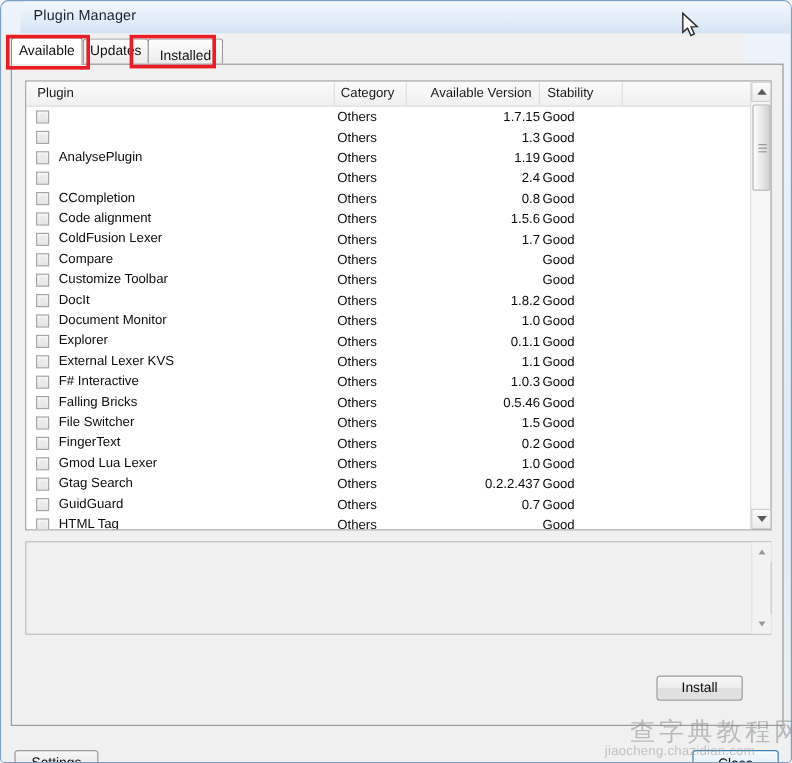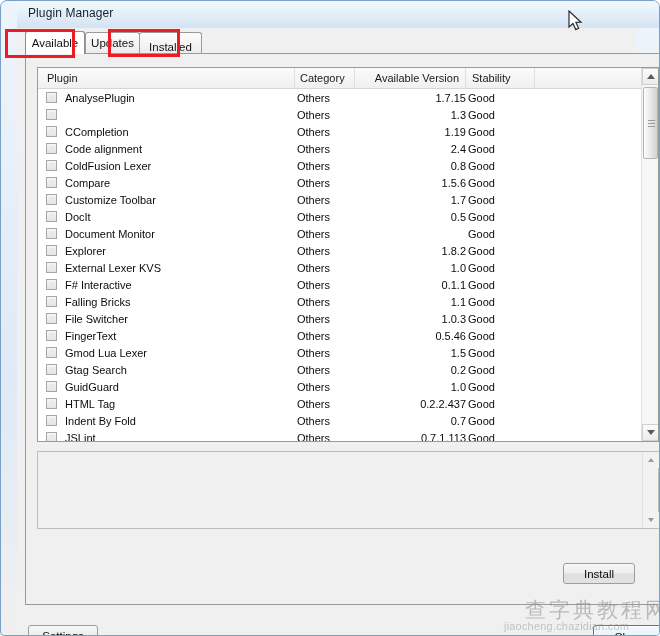--- a/index.html
+++ b/index.html
@@ -31,7 +31,7 @@
     white-space:nowrap;
   }
   .client{
-    position:absolute;left:16px;top:27px;width:598px;height:608px;
+    position:absolute;left:0;top:27px;width:598px;height:608px;
     background:#f0f0f0;
     padding-left:20px;
   }

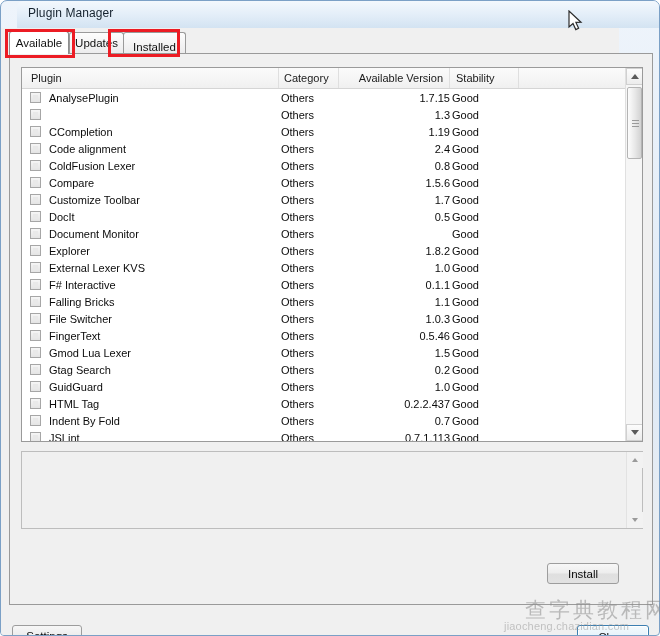--- a/index.html
+++ b/index.html
@@ -92,7 +92,7 @@
     font-size:11px;color:#0b0b0b;
   }
   .cell{position:absolute;top:0;height:17px;display:flex;align-items:center;white-space:nowrap;}
-  .c-name{left:27px;width:230px;}
+  .c-name{left:27px;width:230px;margin-top:33px;}
   .c-cat{left:259px;width:58px;}
   .c-ver{left:317px;width:111px;justify-content:flex-end;padding-right:7px;}
   .c-stab{left:430px;width:70px;}

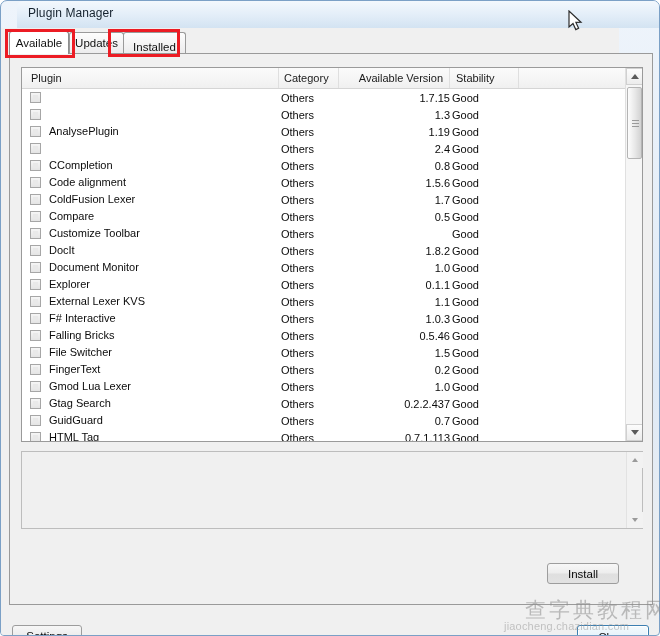--- a/index.html
+++ b/index.html
@@ -299,7 +299,6 @@
                 </span>
                 <span class="cell c-name">DocIt</span>
                 <span class="cell c-cat">Others</span>
-                <span class="cell c-ver">0.5</span>
                 <span class="cell c-stab">Good</span>
               </div>
               <div class="row">

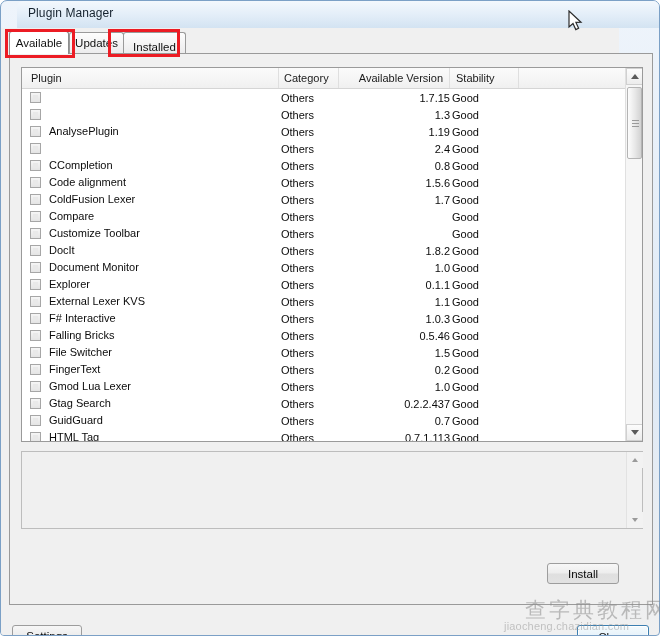--- a/index.html
+++ b/index.html
@@ -414,7 +414,6 @@
                 </span>
                 <span class="cell c-name">JSLint</span>
                 <span class="cell c-cat">Others</span>
-                <span class="cell c-ver">0.7.1.113</span>
                 <span class="cell c-stab">Good</span>
               </div>
             </div>

